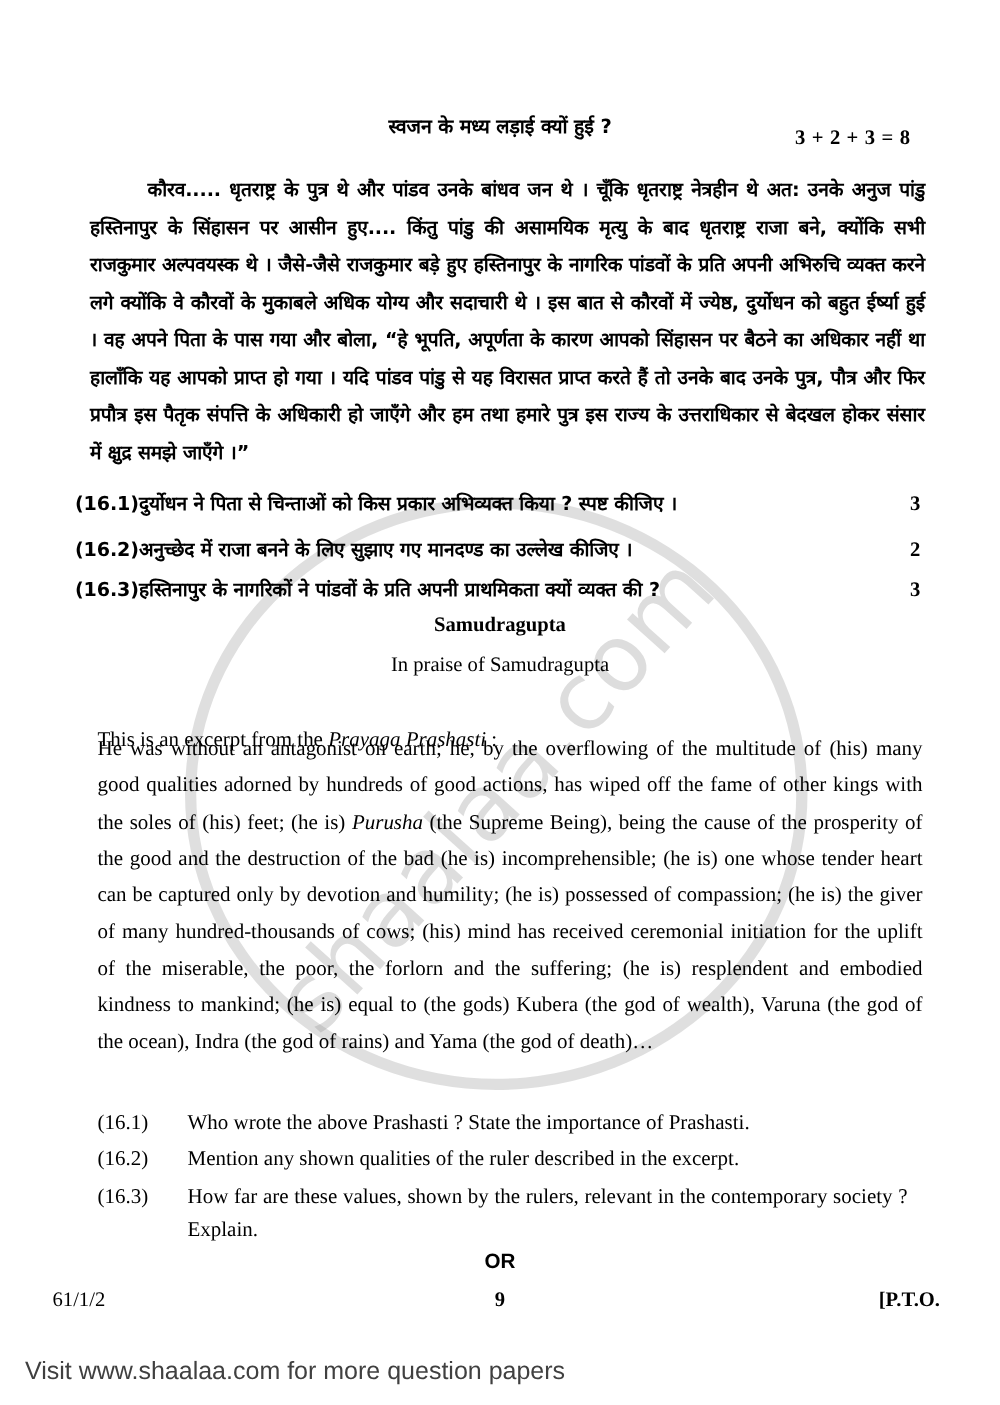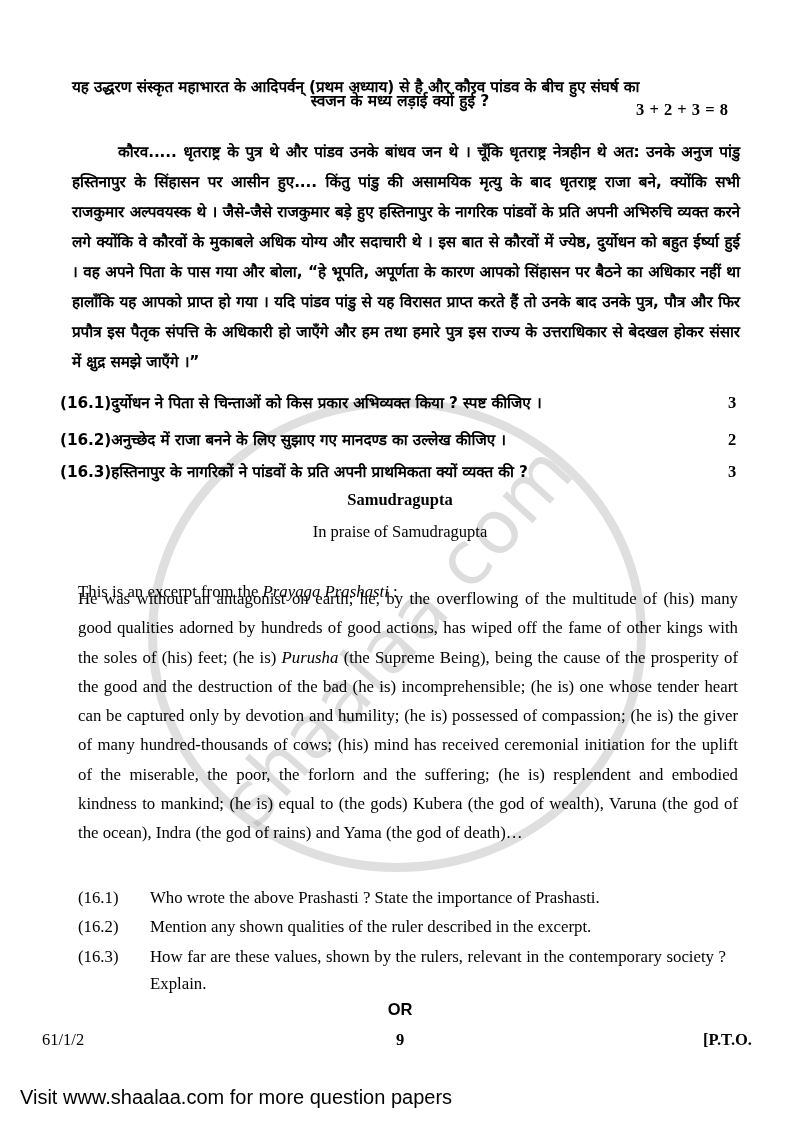--- a/index.html
+++ b/index.html
@@ -235,7 +235,6 @@
     <div class="center-head hi" id="hi-title">स्वजन  के मध्य लड़ाई क्यों हुई ?</div>
 
     <div class="hi" id="hi-intro">
-      <span>यह उद्धरण संस्कृत महाभारत के आदिपर्वन् (प्रथम अध्याय) से है और कौरव पांडव के बीच हुए संघर्ष का</span>
     </div>
 
     <div id="marks-head">3 + 2 + 3 = 8</div>

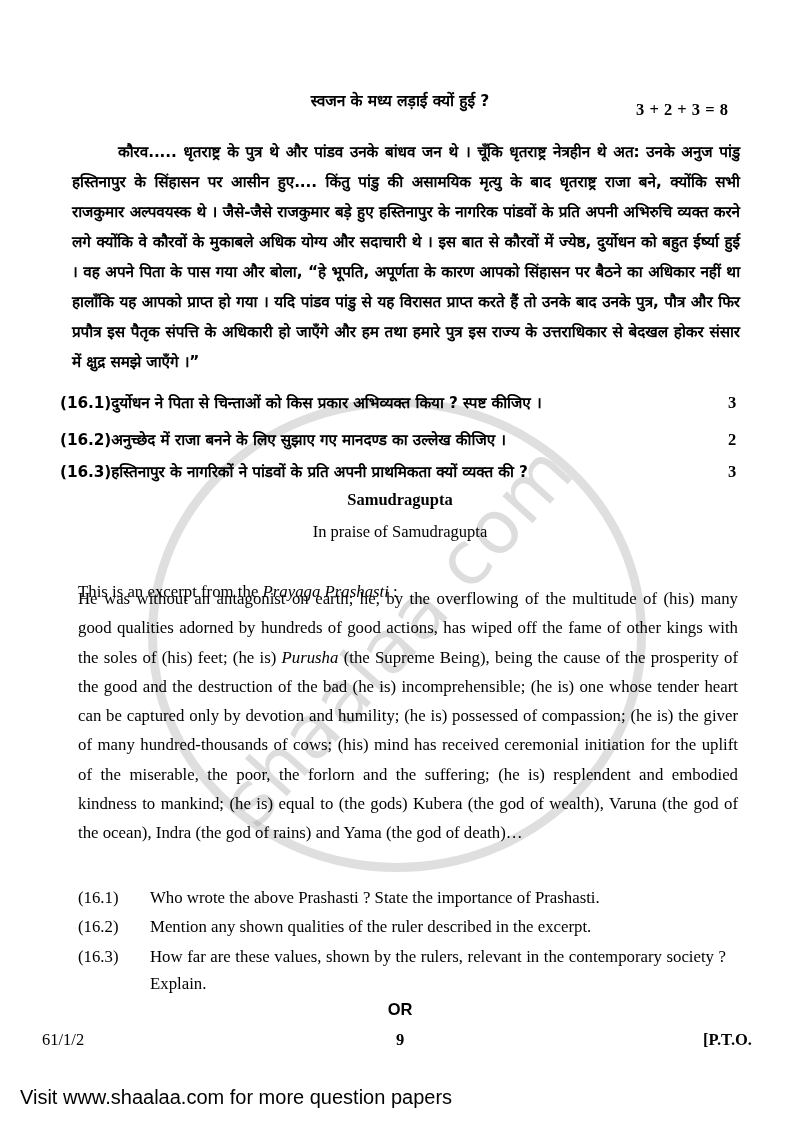--- a/index.html
+++ b/index.html
@@ -217,7 +217,7 @@
     top: 1086px;
     font-family: "Liberation Sans", "DejaVu Sans", sans-serif;
     font-size: 20px;
-    color: #000000;
+    color: #404040;
   }
 </style>
 </head>

